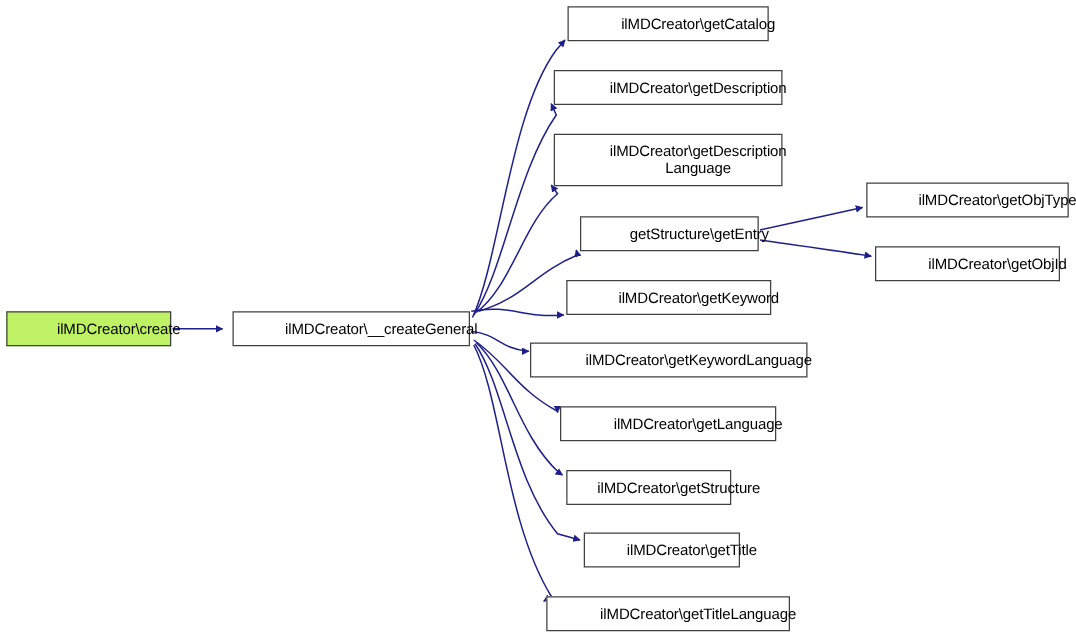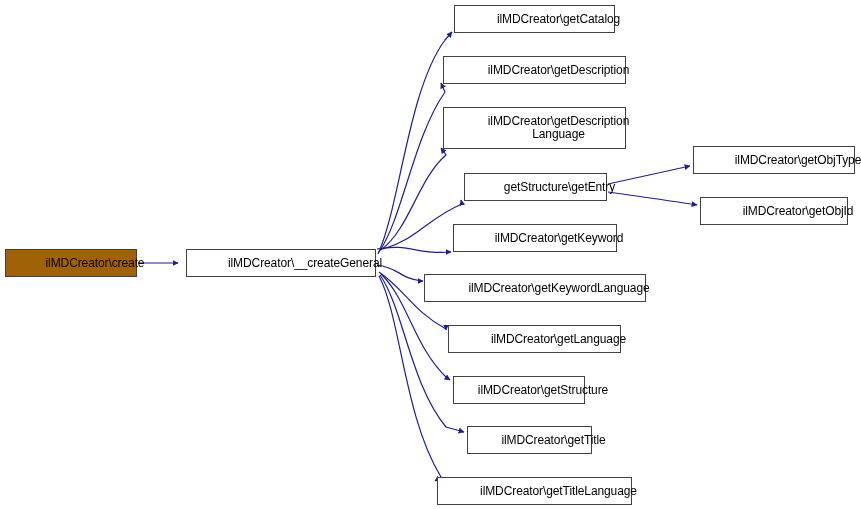--- a/index.html
+++ b/index.html
@@ -39,7 +39,7 @@
     padding-left: 48px;
   }
   .node-box.highlight {
-    background: #a16207;
+    background: #bef264;
     text-align: right;
   }
   .node-label {

